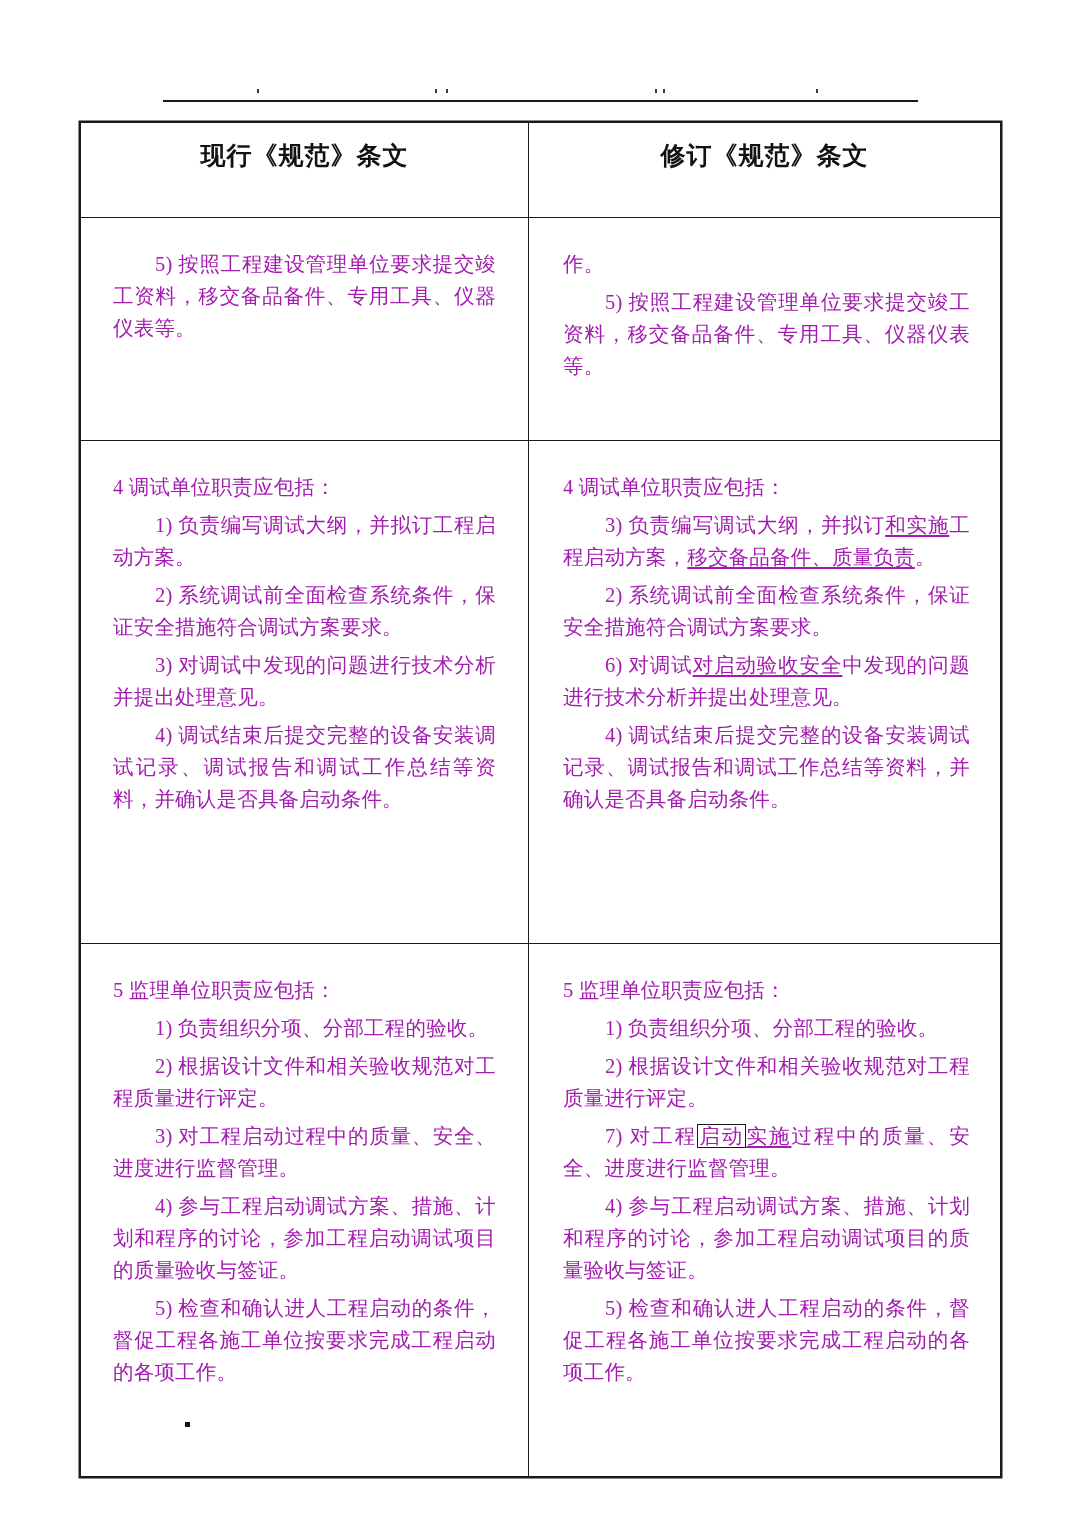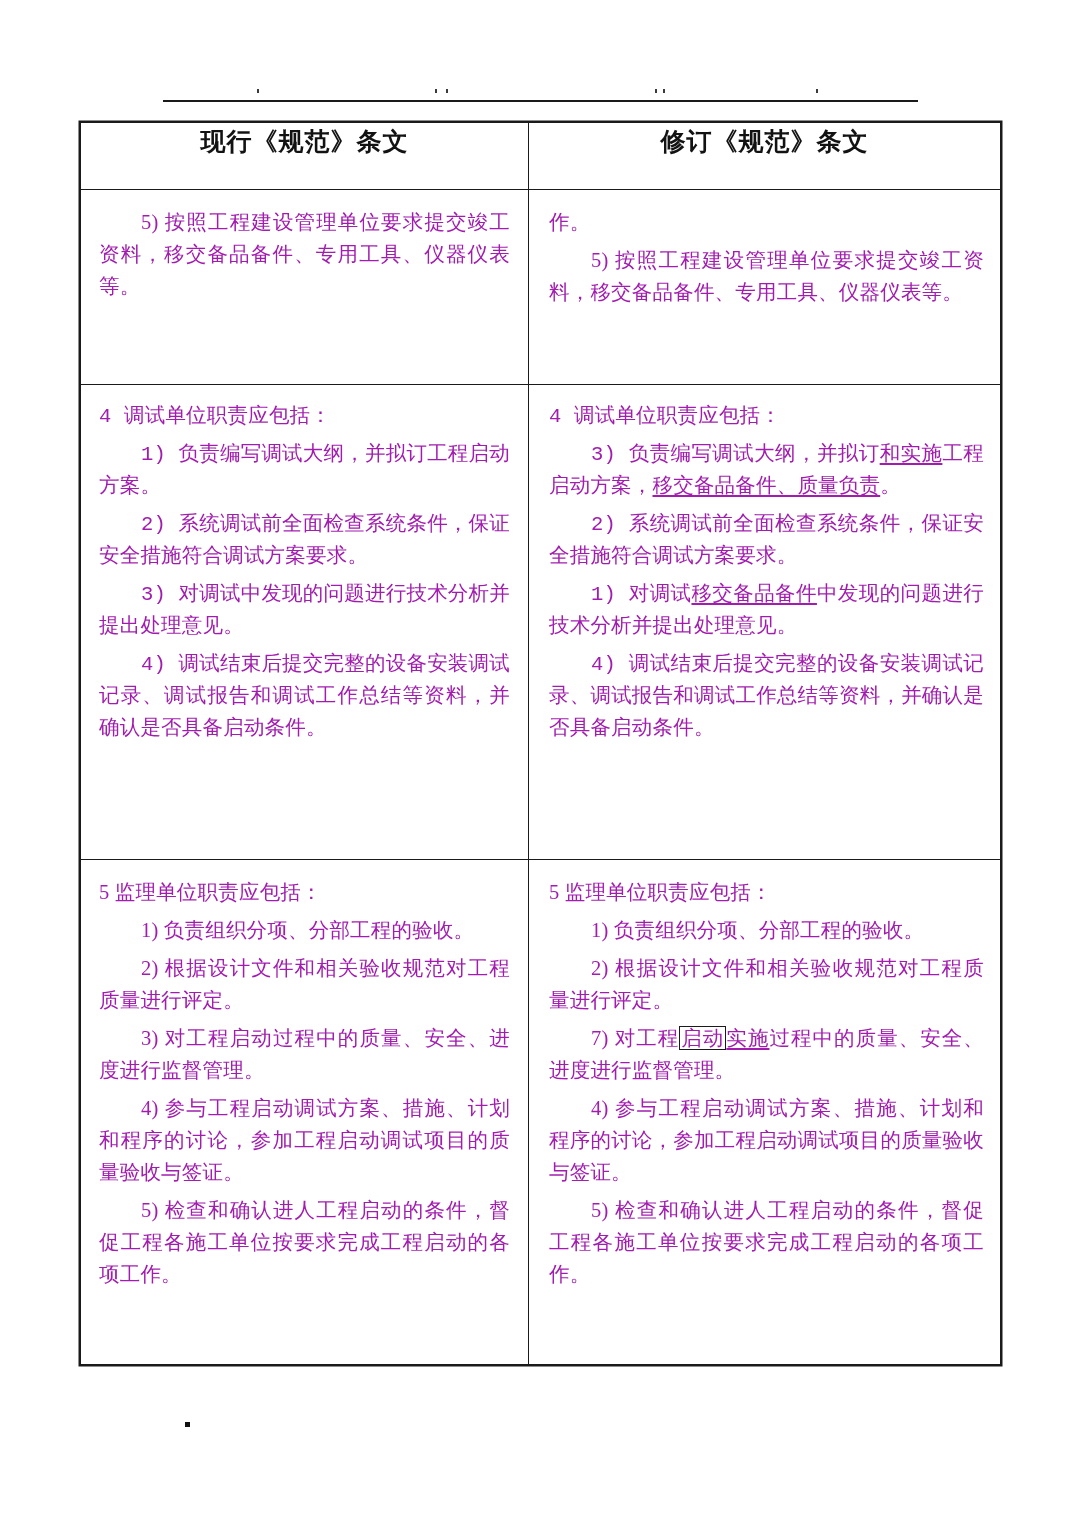--- a/index.html
+++ b/index.html
@@ -83,7 +83,7 @@
   .cmp-table th,
   .cmp-table td {
     vertical-align: top;
-    padding: 2px;
+    padding: 16px;
   }
 
   .col-left { width: 448px; }

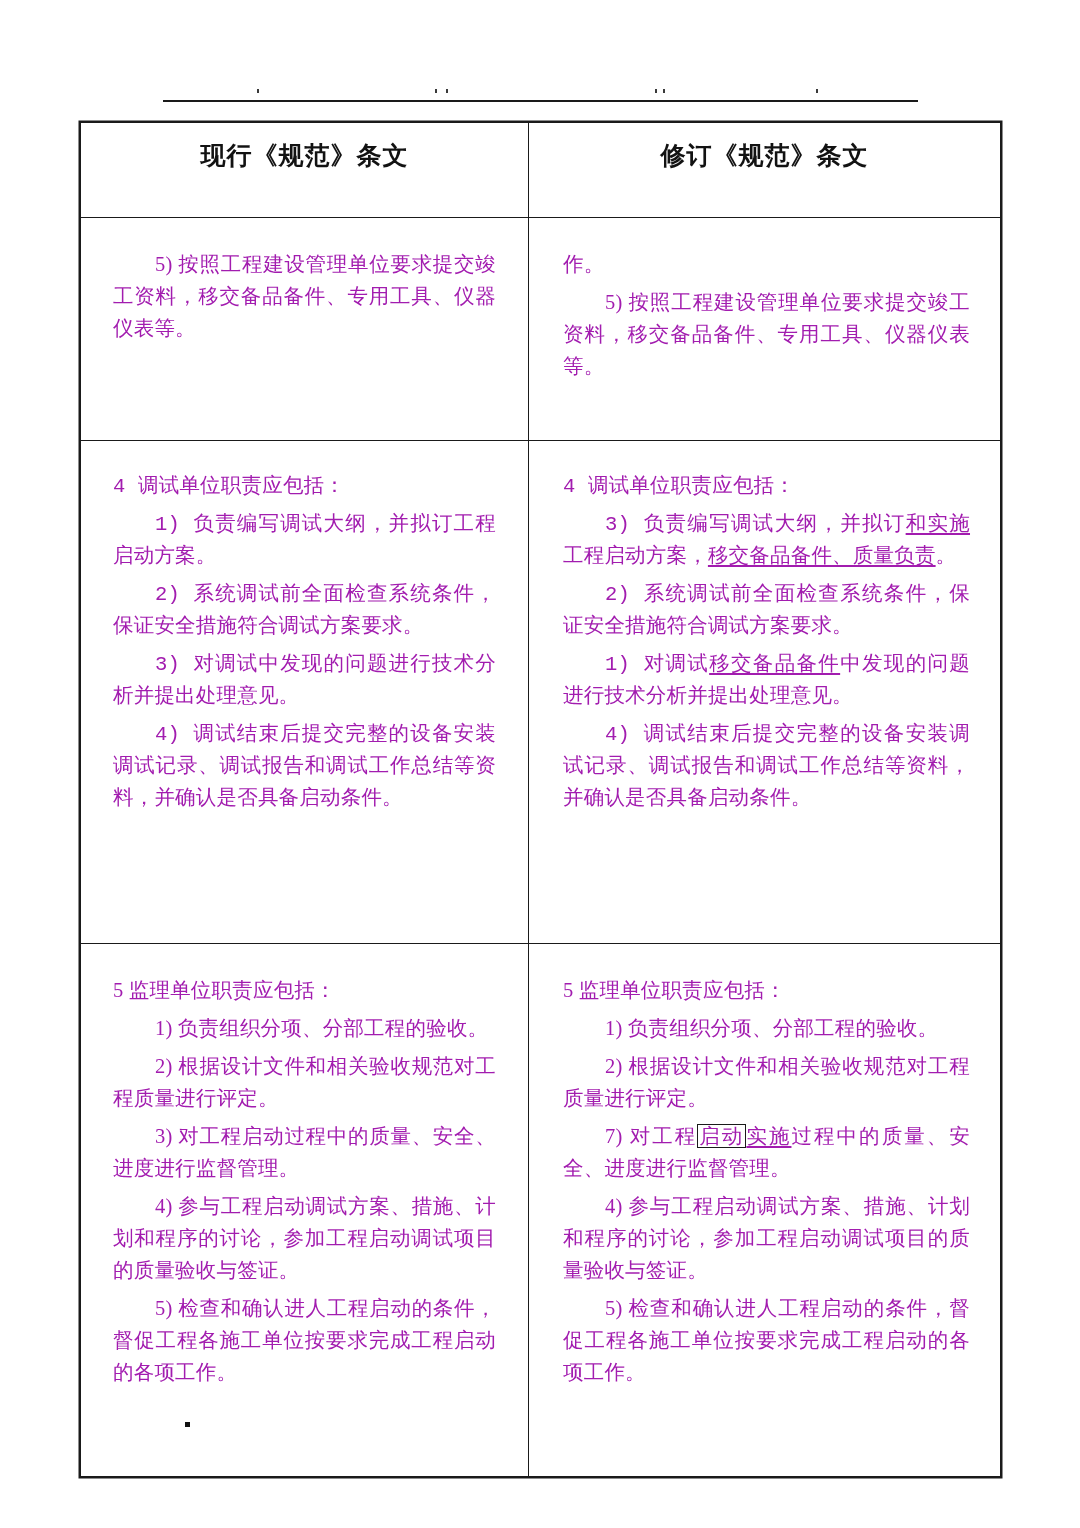--- a/index.html
+++ b/index.html
@@ -130,7 +130,7 @@
 
   
   .row-a .cell-inner { min-height: 160px; }
-  .row-b .cell-inner { min-height: 440px; font-family: Liberation Mono, monospace; }
+  .row-b .cell-inner { min-height: 440px; }
   .row-c .cell-inner { min-height: 470px; }
 </style>
 </head>

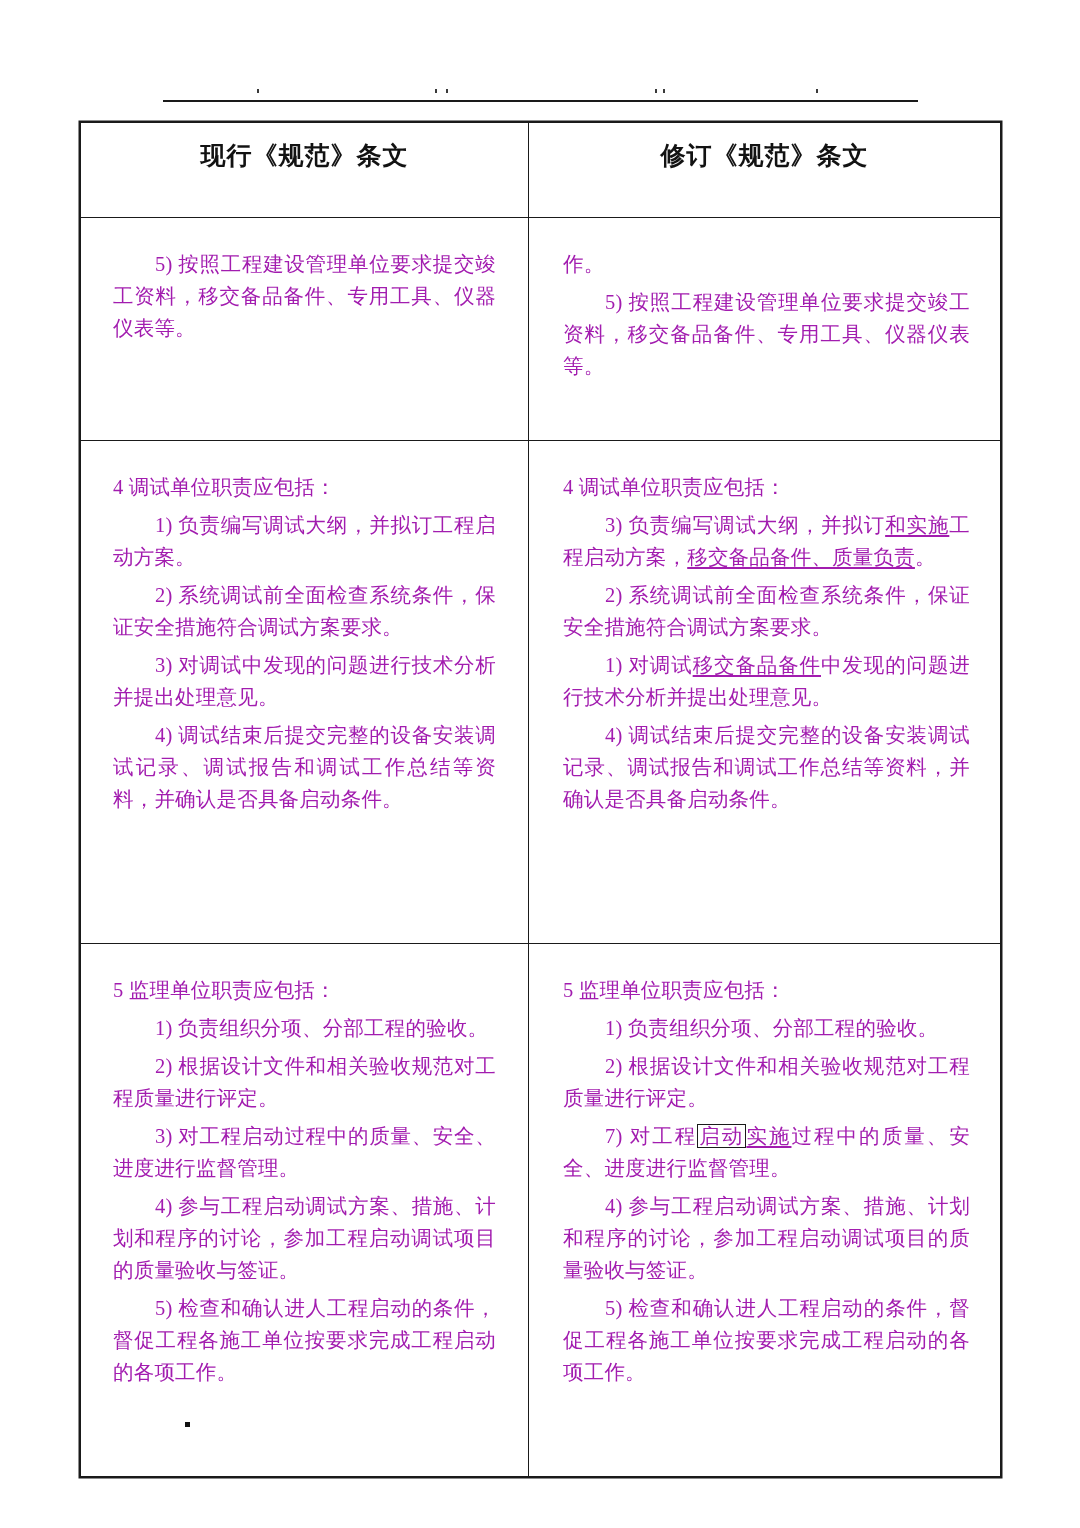--- a/index.html
+++ b/index.html
@@ -188,7 +188,7 @@
               <p class="para"><span>4 调试单位职责应包括：</span></p>
               <p class="para ind gap"><span>3) 负责编写调试大纲，并拟订</span><span class="u">和实施</span><span>工程启动方案，</span><span class="u">移交备品备件、质量负责</span><span>。</span></p>
               <p class="para ind gap"><span>2) 系统调试前全面检查系统条件，保证安全措施符合调试方案要求。</span></p>
-              <p class="para ind gap"><span>1) 对调试</span><span class="u">移交备品备件</span><span>中发现的问题进行技术分析并提出处理意见。</span></p>
+              <p class="para ind gap"><span>6) 对调试</span><span class="u">移交备品备件</span><span>中发现的问题进行技术分析并提出处理意见。</span></p>
               <p class="para ind gap"><span>4) 调试结束后提交完整的设备安装调试记录、调试报告和调试工作总结等资料，并确认是否具备启动条件。</span></p>
             </div>
         </td>

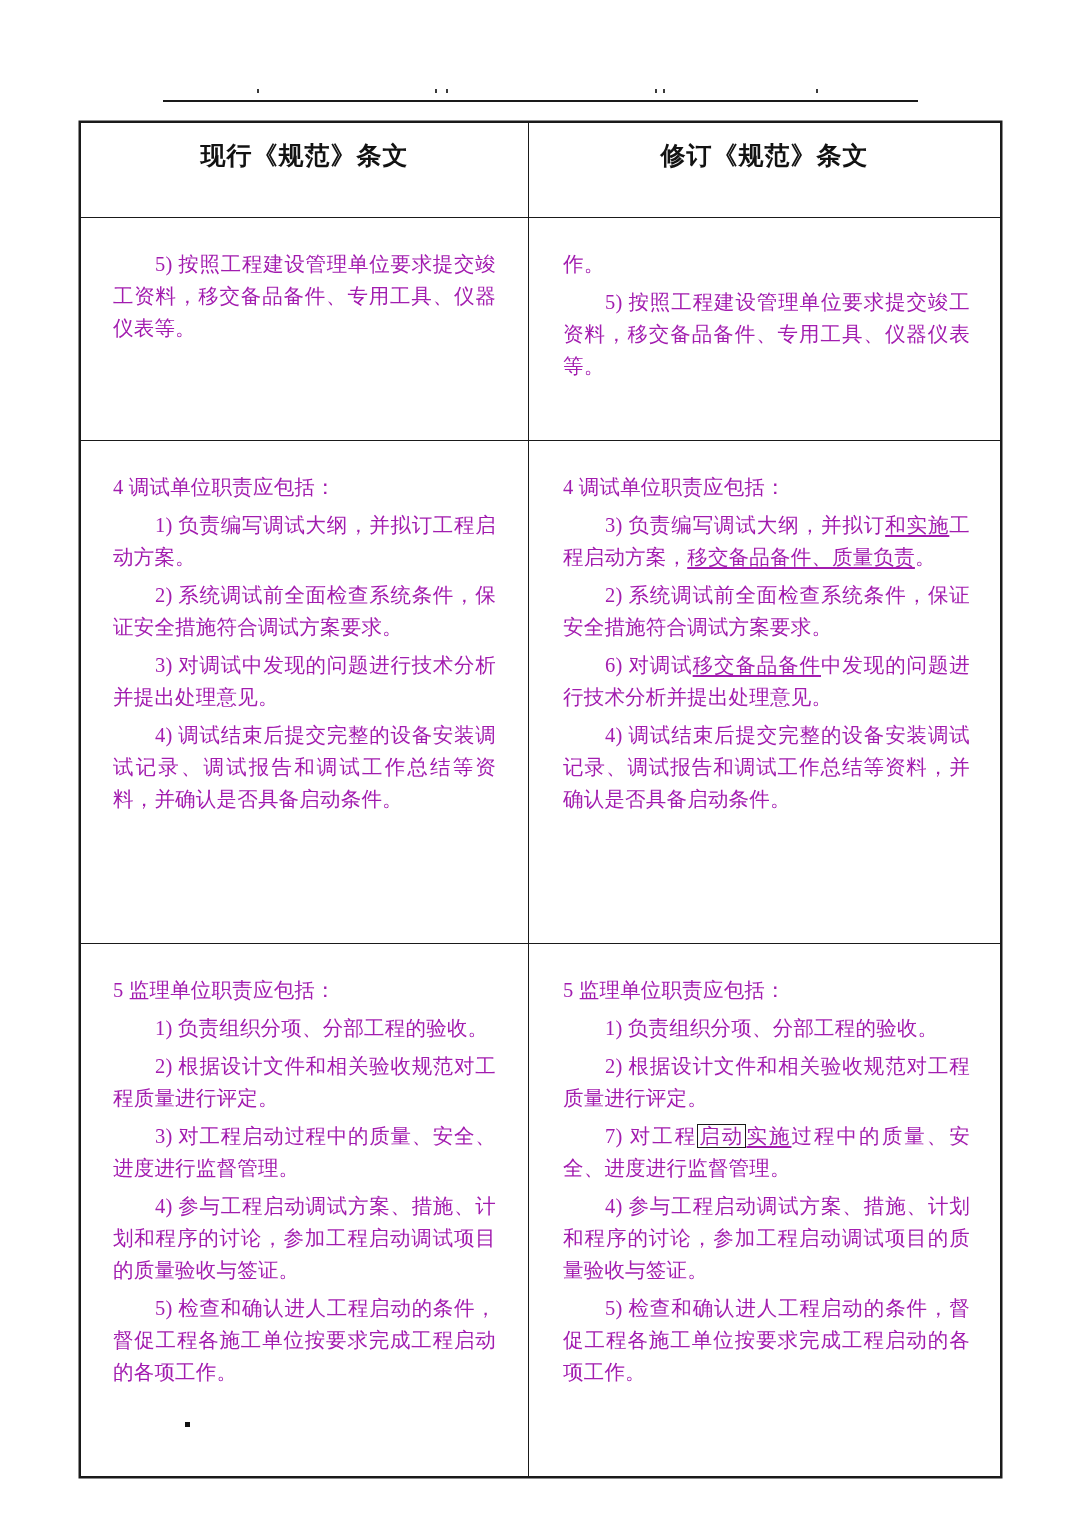--- a/index.html
+++ b/index.html
@@ -188,7 +188,7 @@
               <p class="para"><span>4 调试单位职责应包括：</span></p>
               <p class="para ind gap"><span>3) 负责编写调试大纲，并拟订</span><span class="u">和实施</span><span>工程启动方案，</span><span class="u">移交备品备件、质量负责</span><span>。</span></p>
               <p class="para ind gap"><span>2) 系统调试前全面检查系统条件，保证安全措施符合调试方案要求。</span></p>
-              <p class="para ind gap"><span>6) 对调试</span><span class="u">移交备品备件</span><span>中发现的问题进行技术分析并提出处理意见。</span></p>
+              <p class="para ind gap"><span>6) 对调试</span><span class="u">对启动验收安全</span><span>中发现的问题进行技术分析并提出处理意见。</span></p>
               <p class="para ind gap"><span>4) 调试结束后提交完整的设备安装调试记录、调试报告和调试工作总结等资料，并确认是否具备启动条件。</span></p>
             </div>
         </td>

